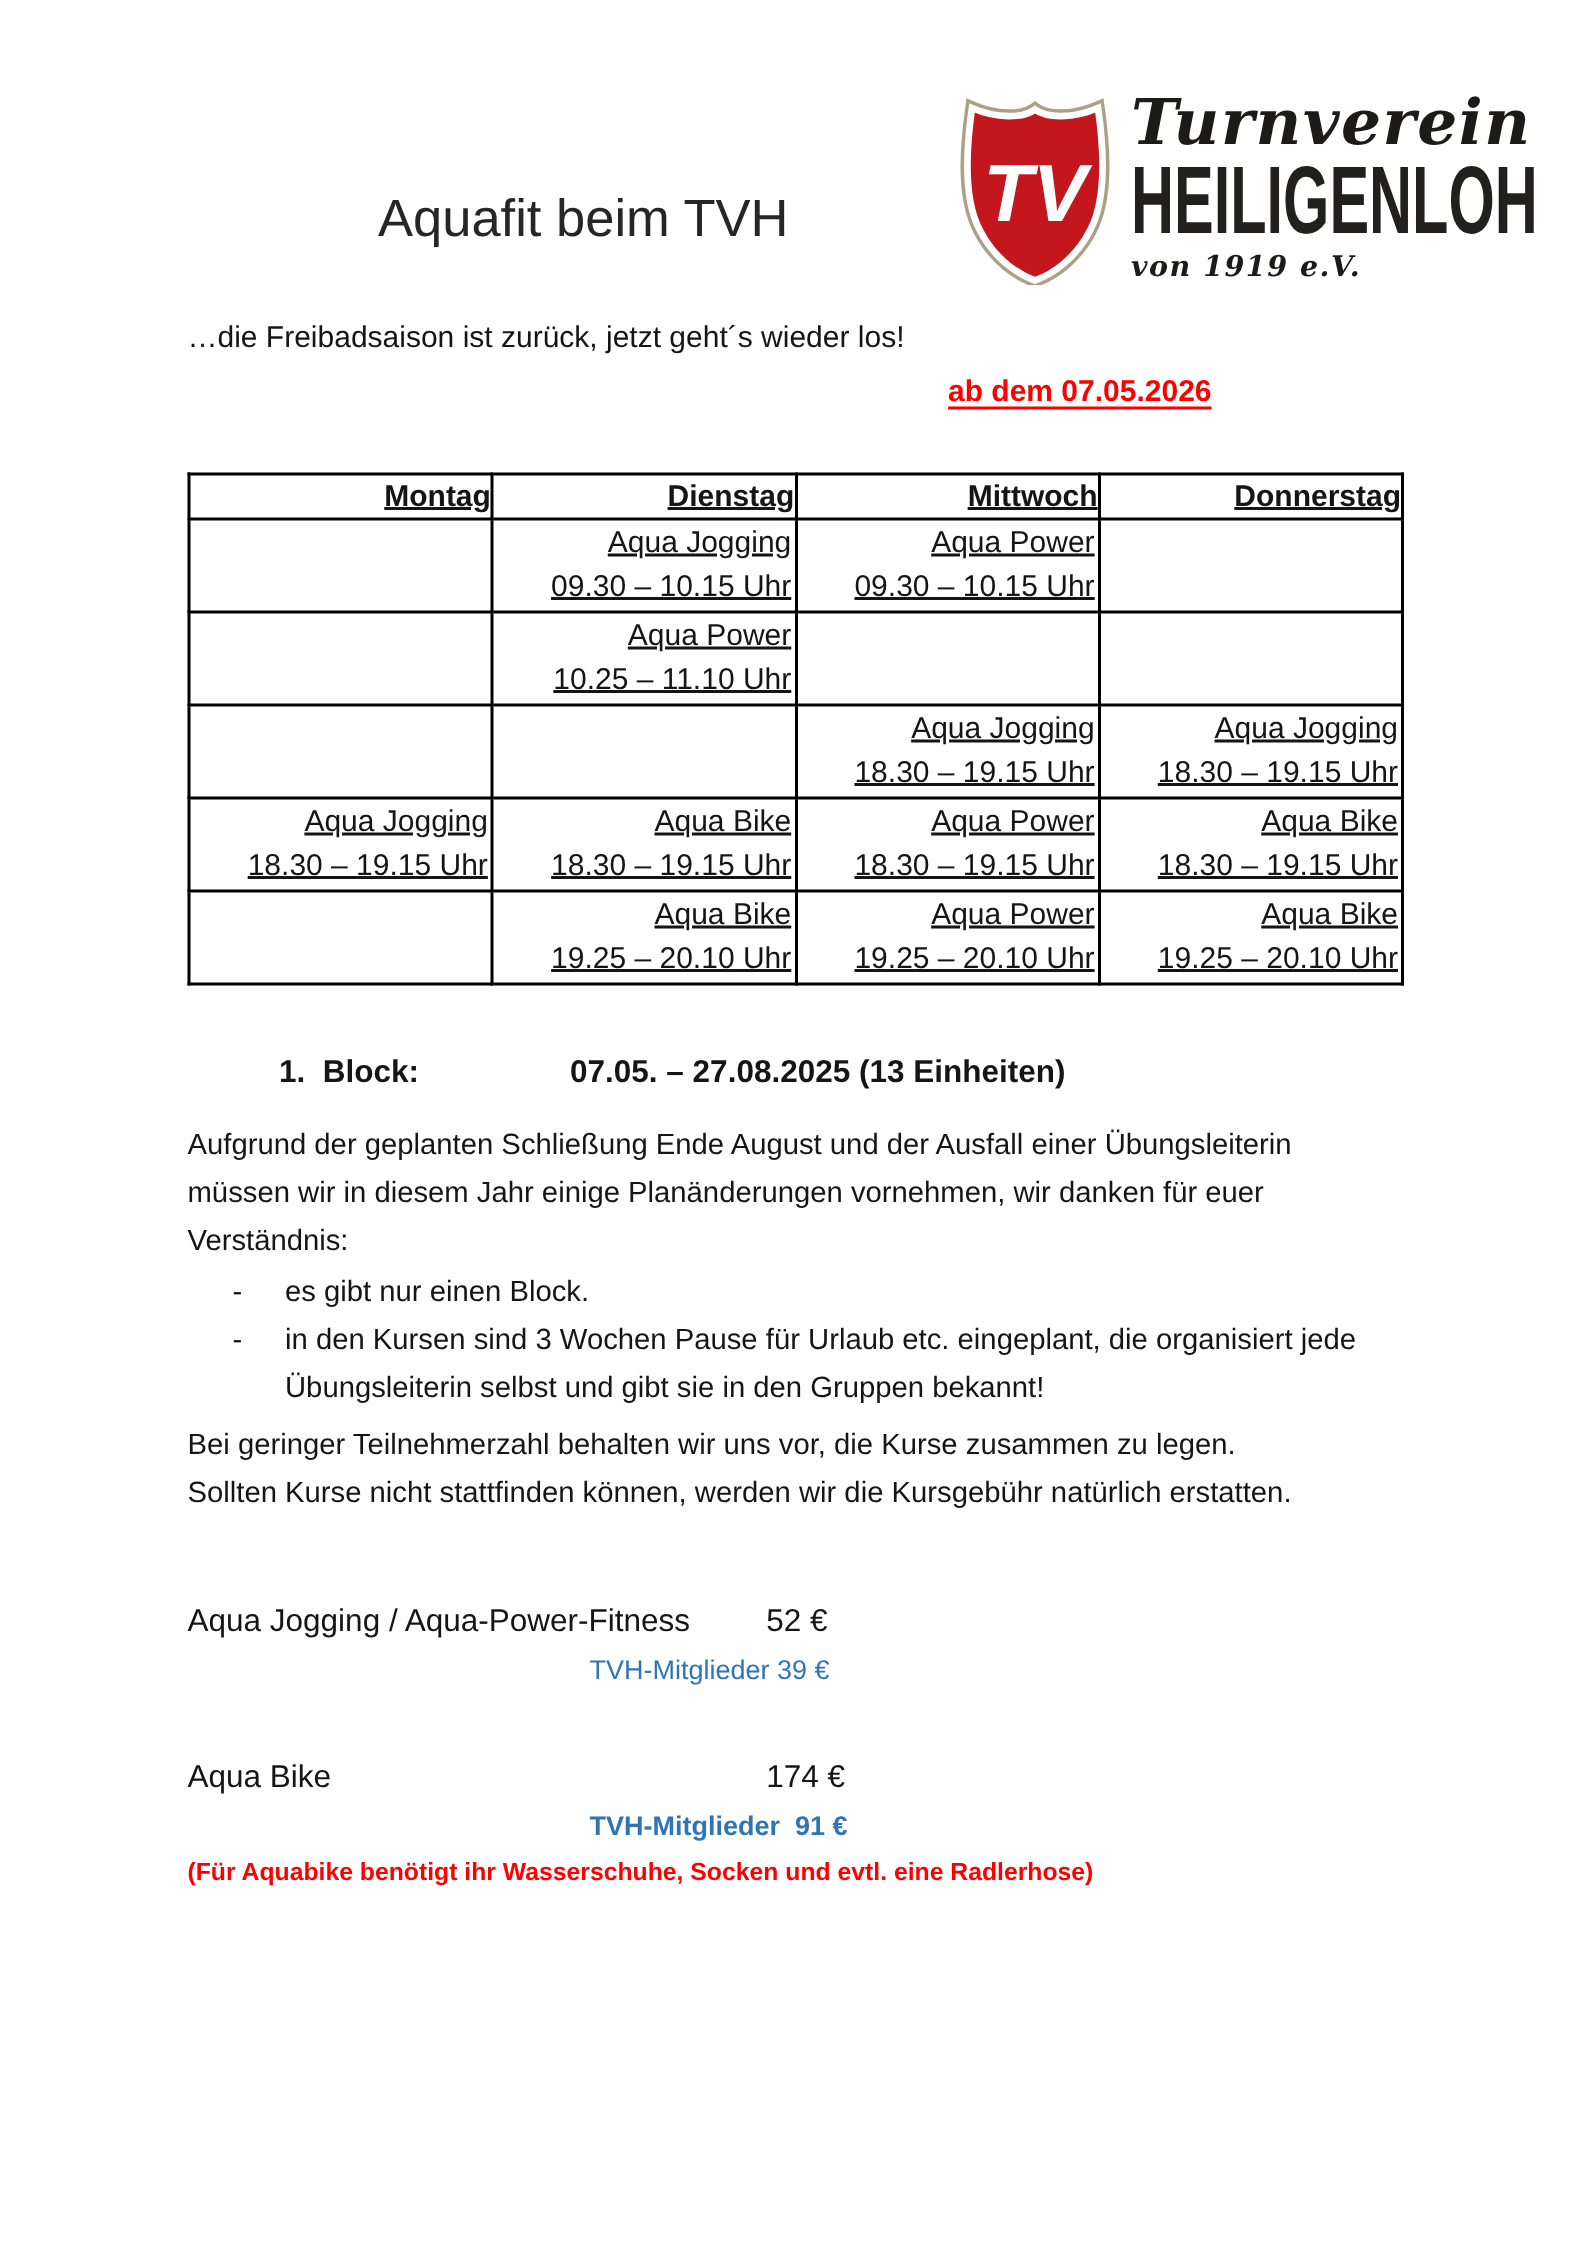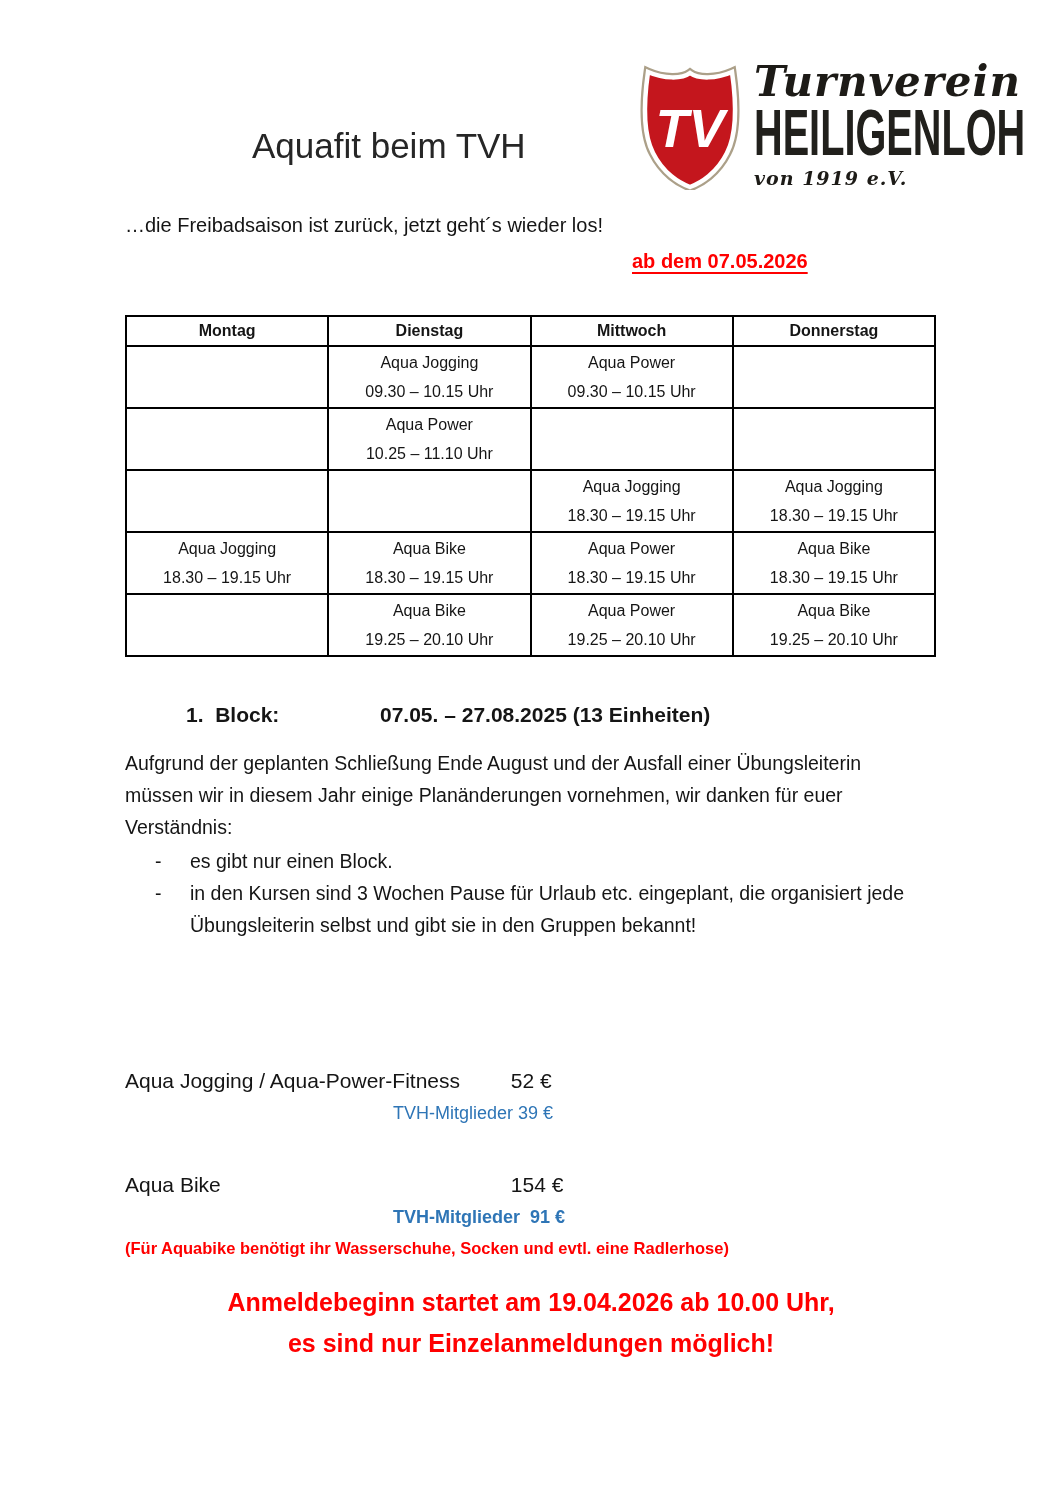--- a/index.html
+++ b/index.html
@@ -49,8 +49,9 @@
   }
   .schedule th, .schedule td {
     border: 2px solid #000000;
-    text-align: center; vertical-align: middle;
-    font-size: 16px;
+    text-align: right; vertical-align: middle;
+    font-size: 20px;
+    text-decoration: underline;
   }
   .schedule th { height: 30px; font-weight: bold; line-height: 28px; }
   .schedule td { height: 61px; line-height: 29px; white-space: pre-line; padding: 1px 2px; }

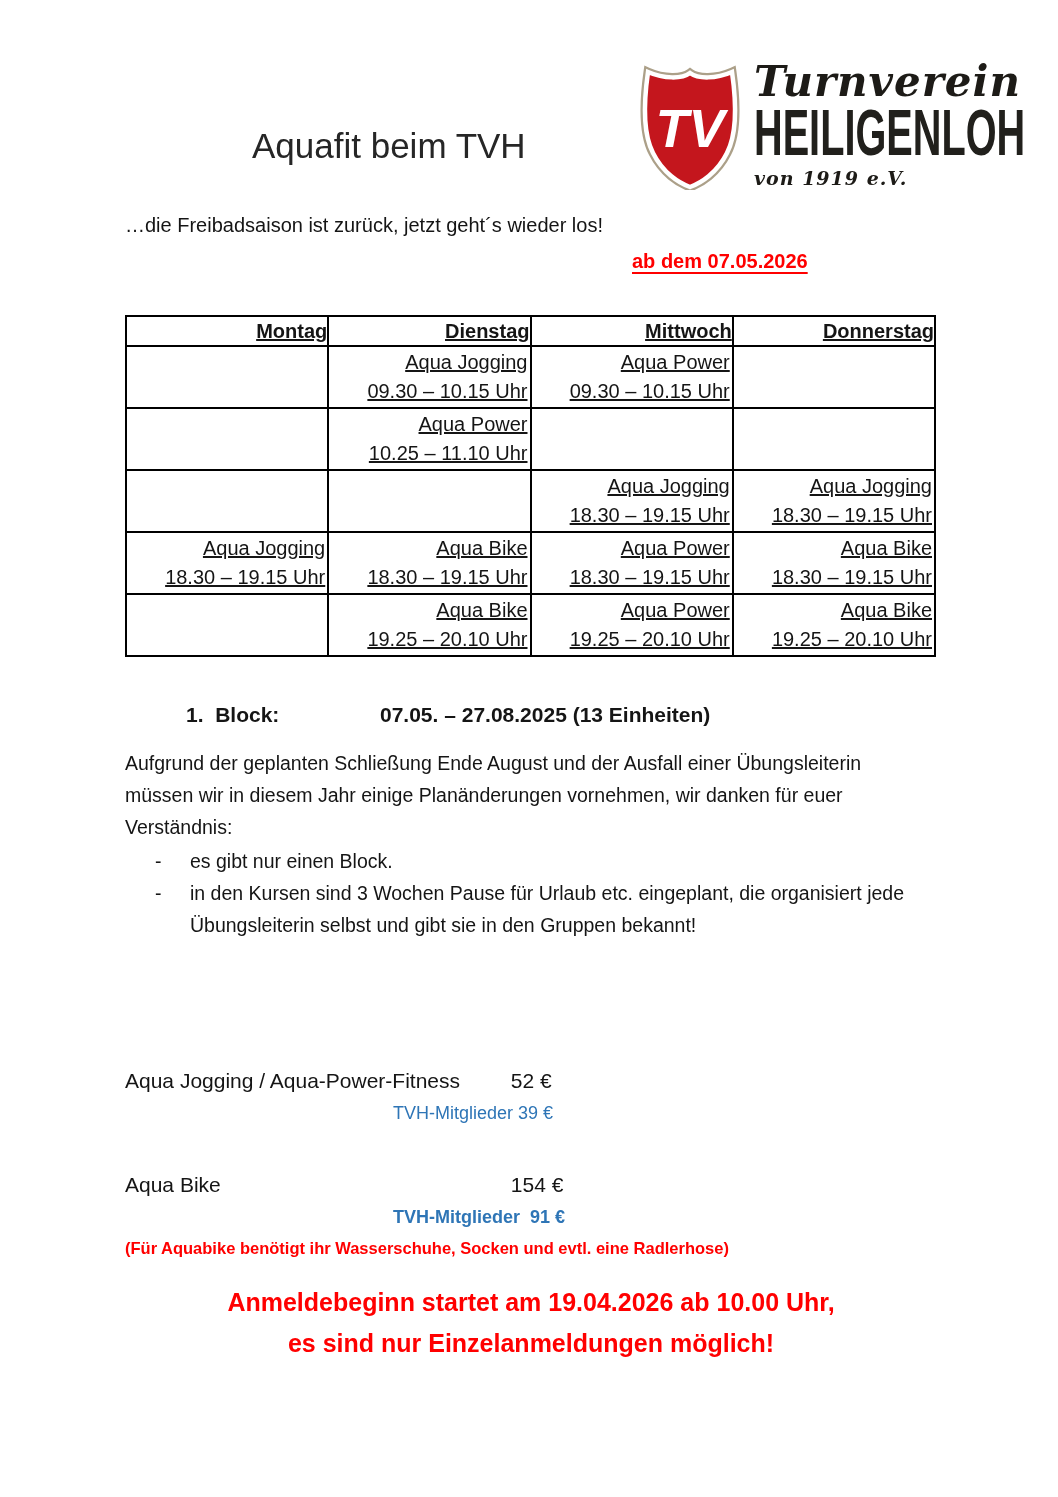--- a/index.html
+++ b/index.html
@@ -186,6 +186,8 @@
     </div>
   </div>
 
+  <div class="para2 pre">Bei geringer Teilnehmerzahl behalten wir uns vor, die Kurse zusammen zu legen.
+Sollten Kurse nicht stattfinden können, werden wir die Kursgebühr natürlich erstatten.</div>
 
 
   <div class="price-row row1">

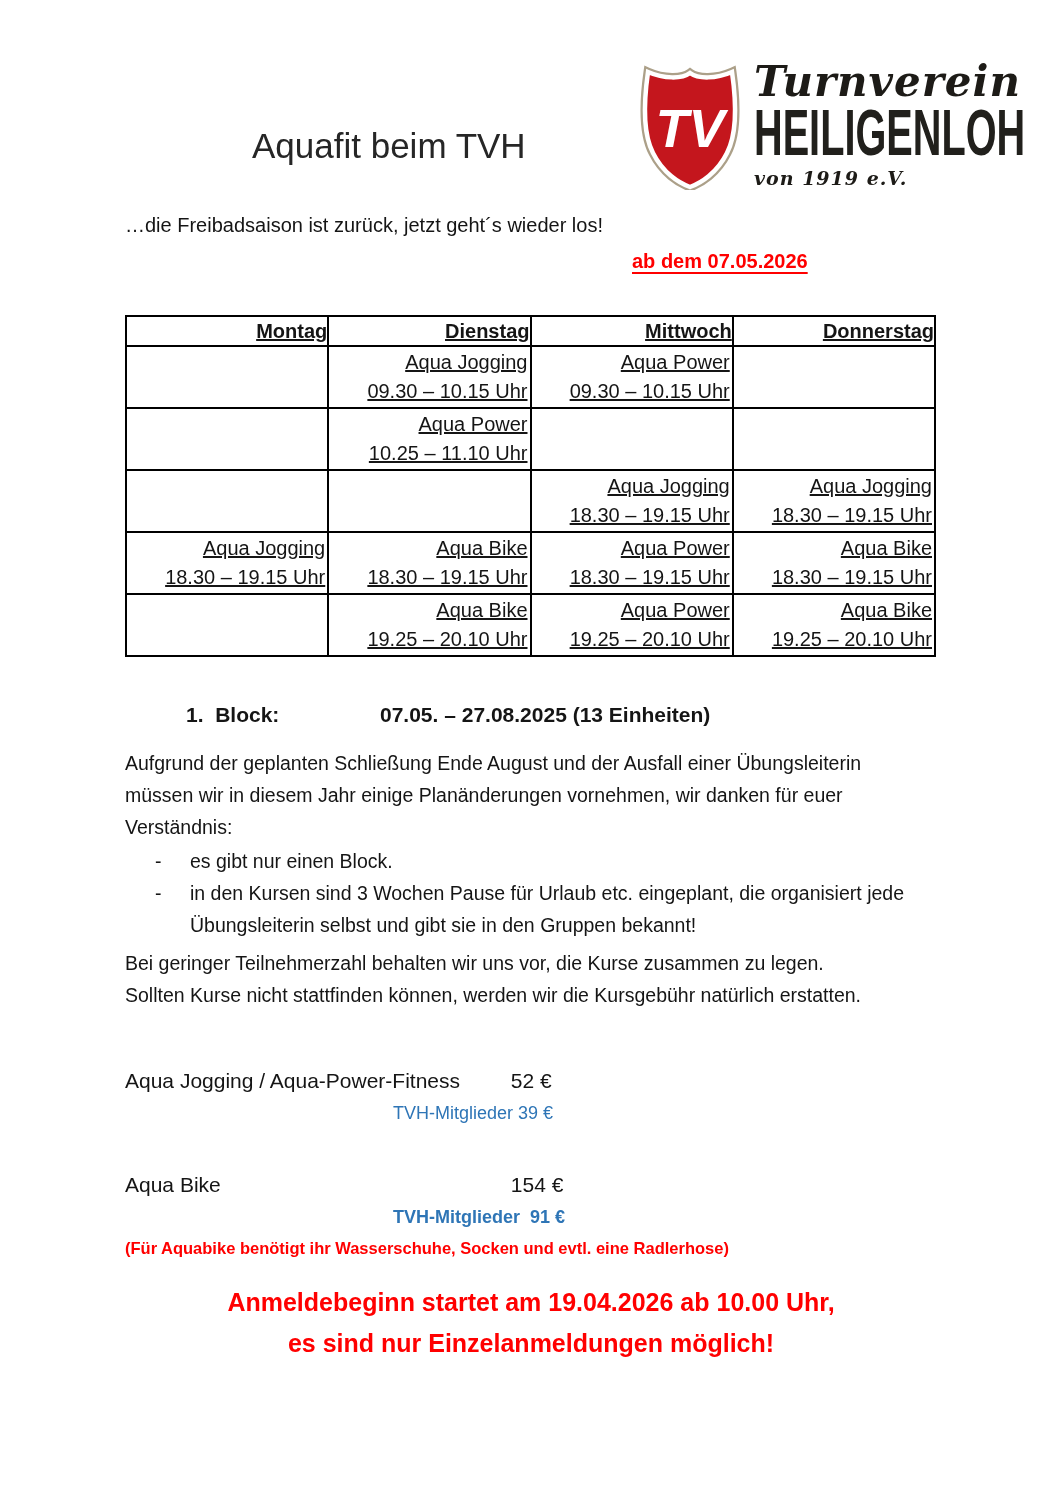--- a/index.html
+++ b/index.html
@@ -198,7 +198,7 @@
 
   <div class="price-row row2">
     <span class="price-label">Aqua Bike</span>
-    <span class="price-value">154 €</span>
+    <span class="price-value">174 €</span>
   </div>
   <div class="members-line row2">TVH-Mitglieder  91 €</div>
 

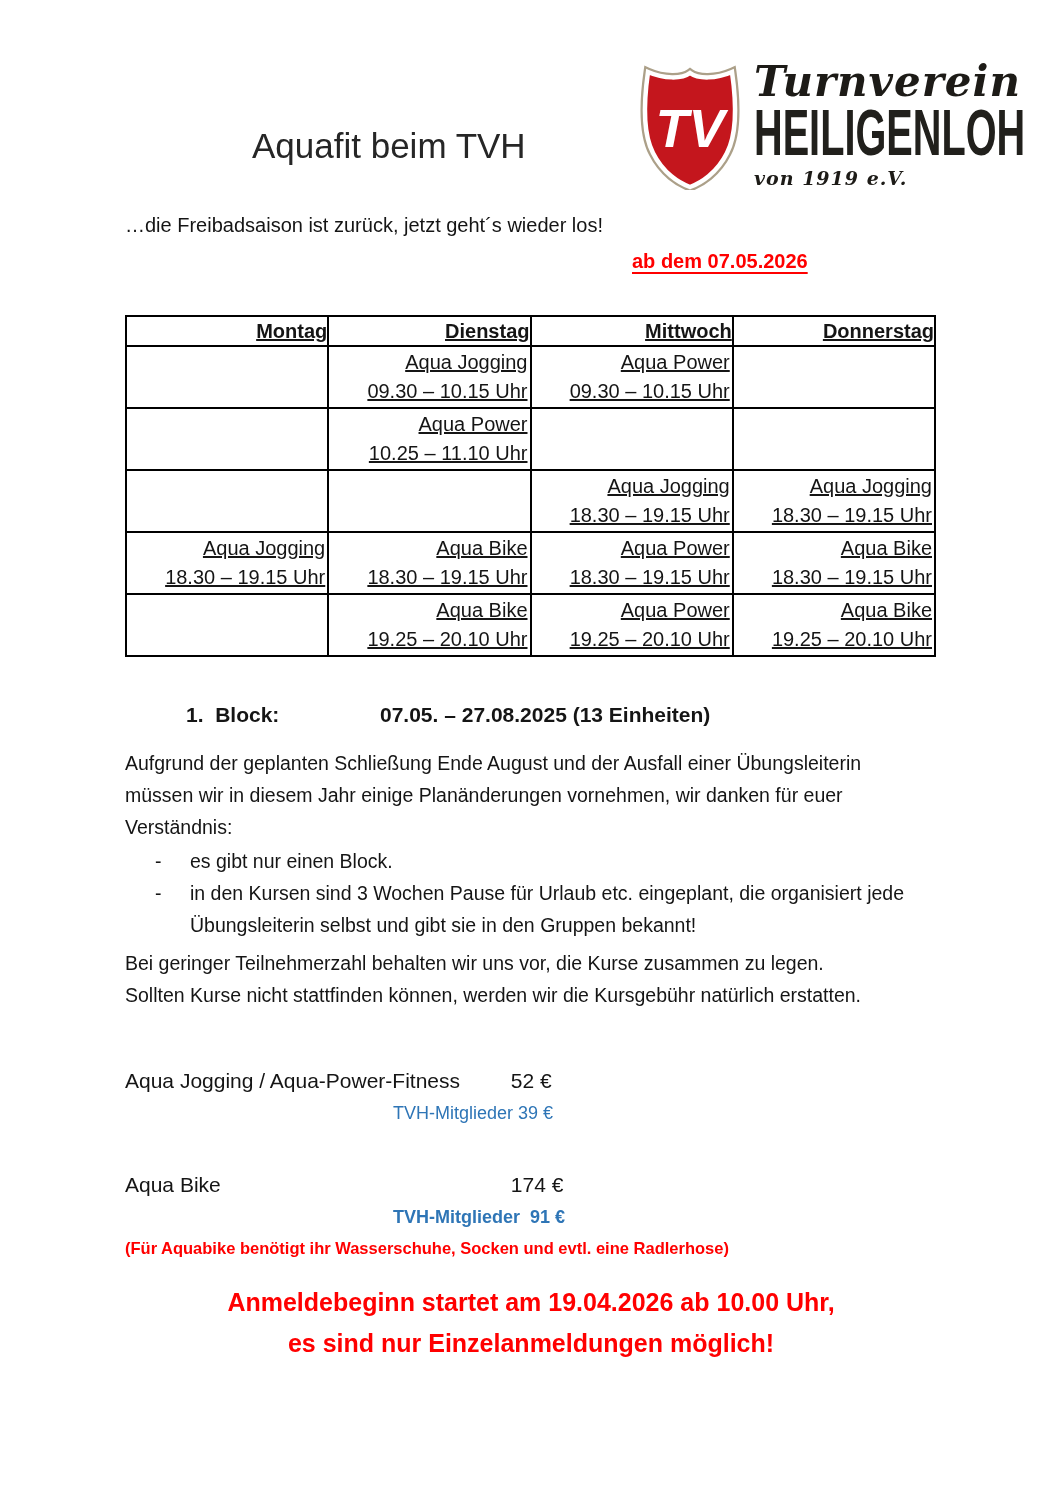--- a/index.html
+++ b/index.html
@@ -204,8 +204,6 @@
 
   <div class="aquabike-note">(Für Aquabike benötigt ihr Wasserschuhe, Socken und evtl. eine Radlerhose)</div>
 
-  <div class="announcement">Anmeldebeginn startet am 19.04.2026 ab 10.00 Uhr,
-es sind nur Einzelanmeldungen möglich!</div>
 
 </div>
 

